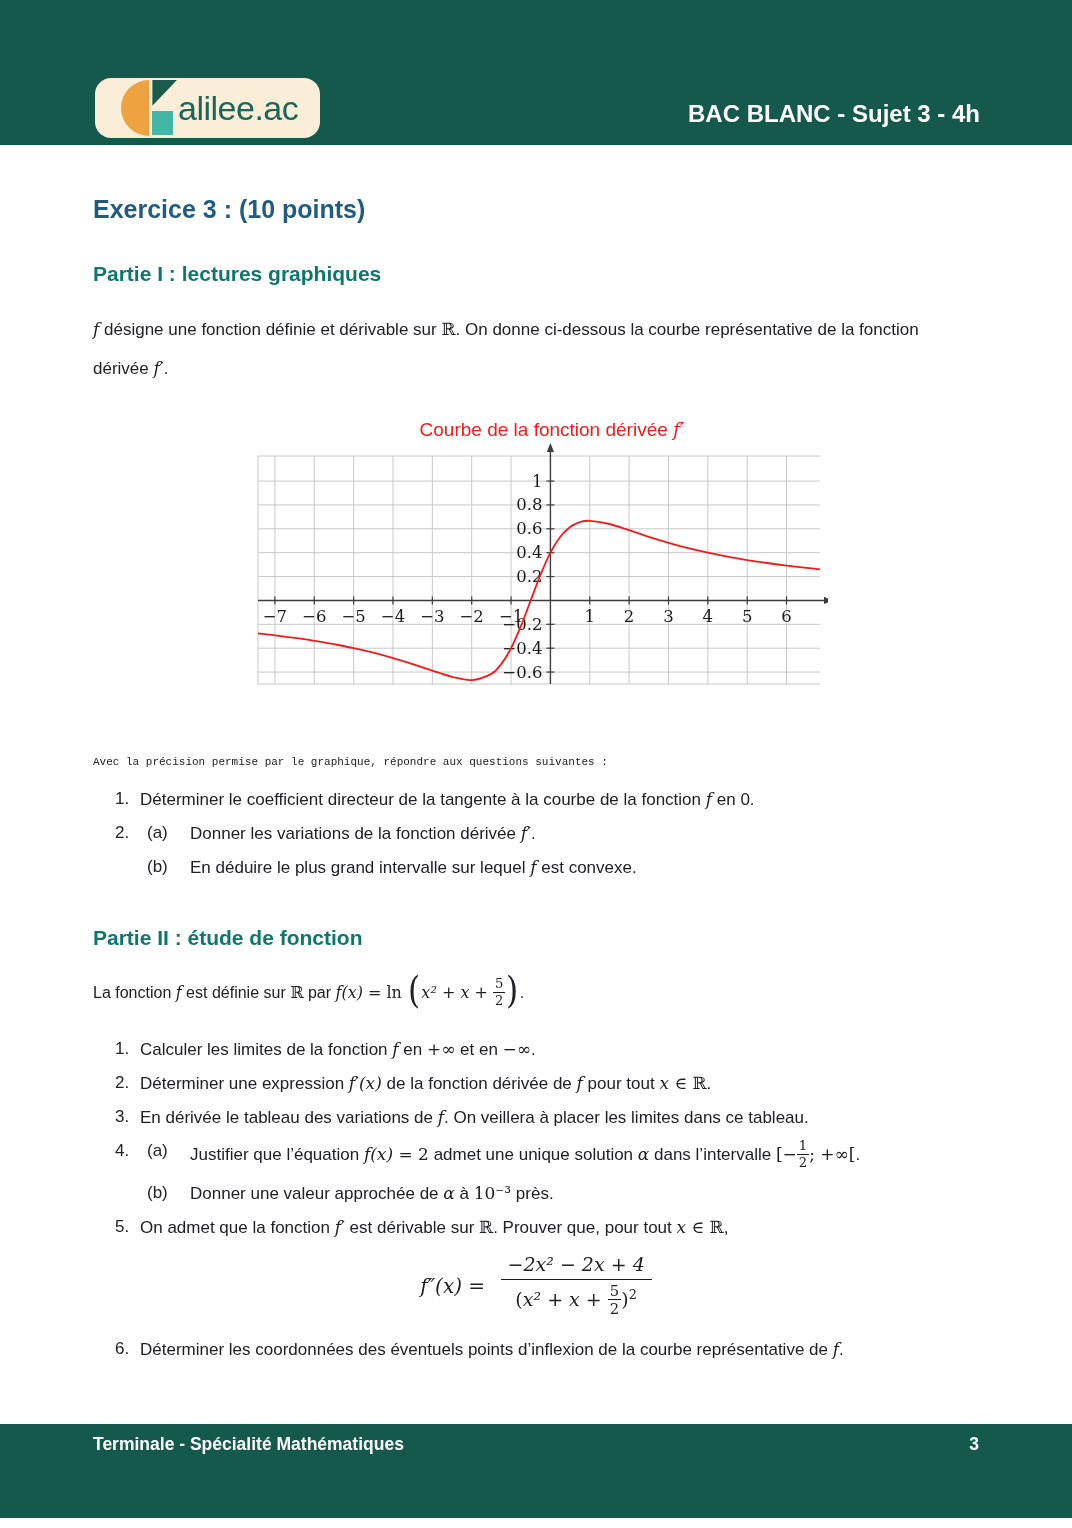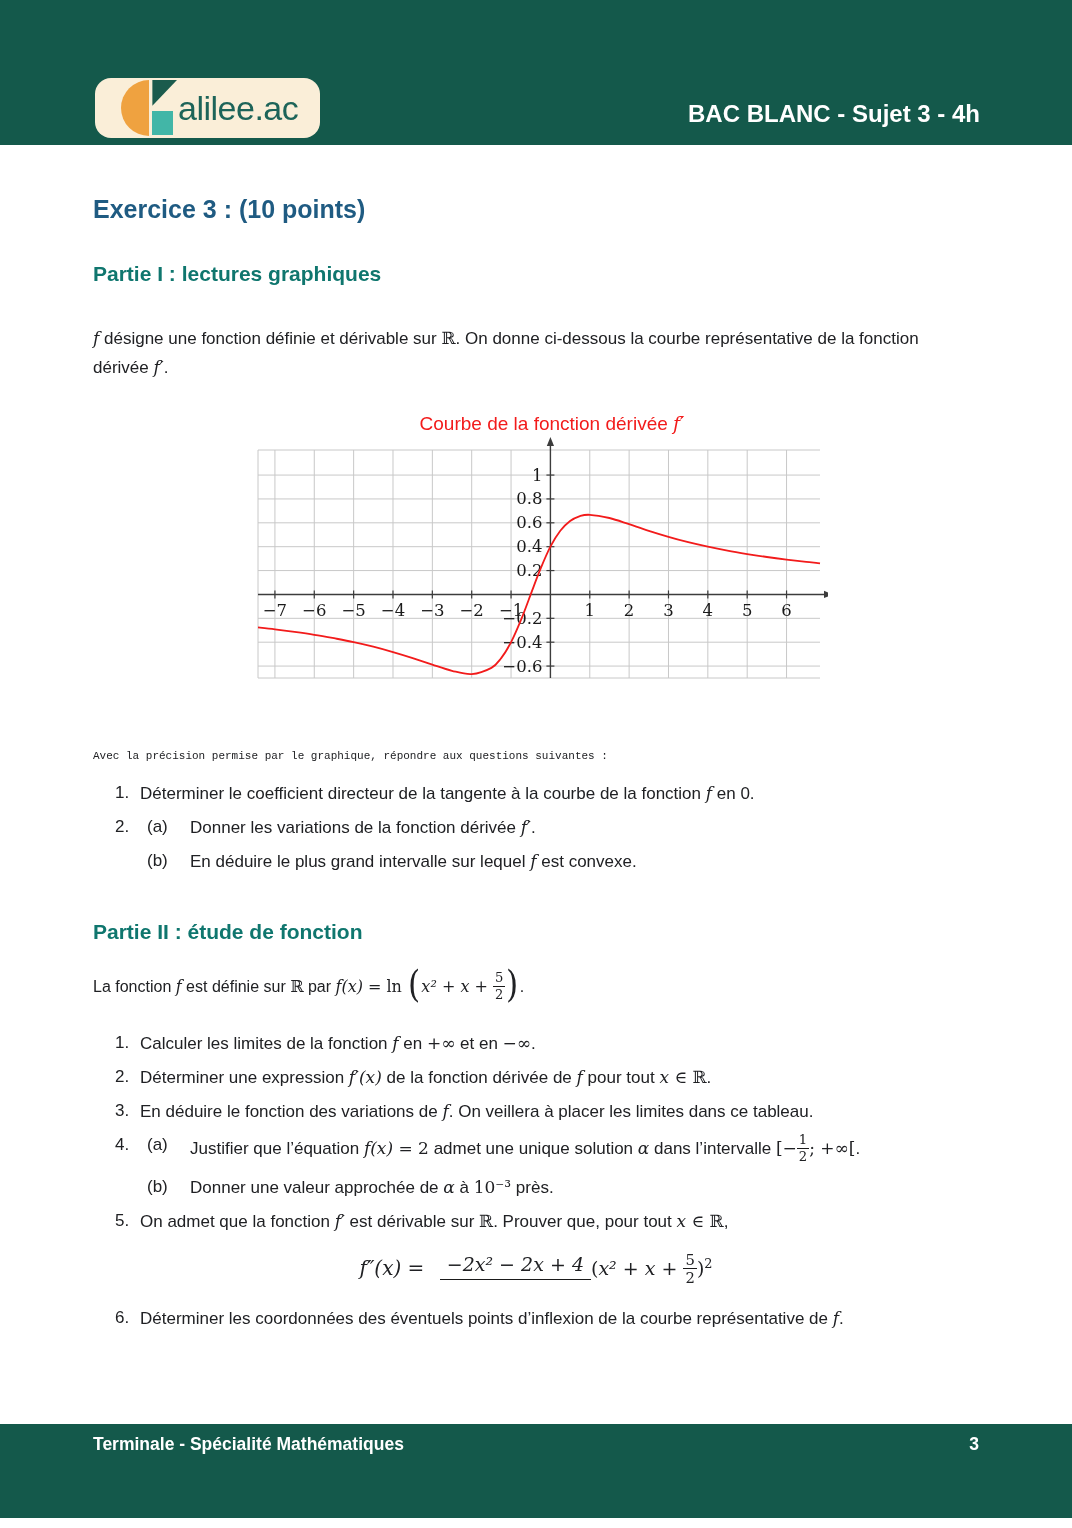--- a/index.html
+++ b/index.html
@@ -27,7 +27,7 @@
   .content { padding:0 93px; }
   .ex-title { margin-top:51px; font-size:25px; line-height:26px; font-weight:700; color:#1f5b82; }
   .part-heading { margin-top:41px; font-size:21px; line-height:21px; font-weight:700; color:#0f766e; }
-  .intro { margin-top:40px; font-size:17px; line-height:28px; max-width:890px; }
+  .intro { margin-top:26px; font-size:17px; line-height:38px; max-width:890px; }
 
   
   .math { font-family:"DejaVu Serif", serif; font-style:italic; }

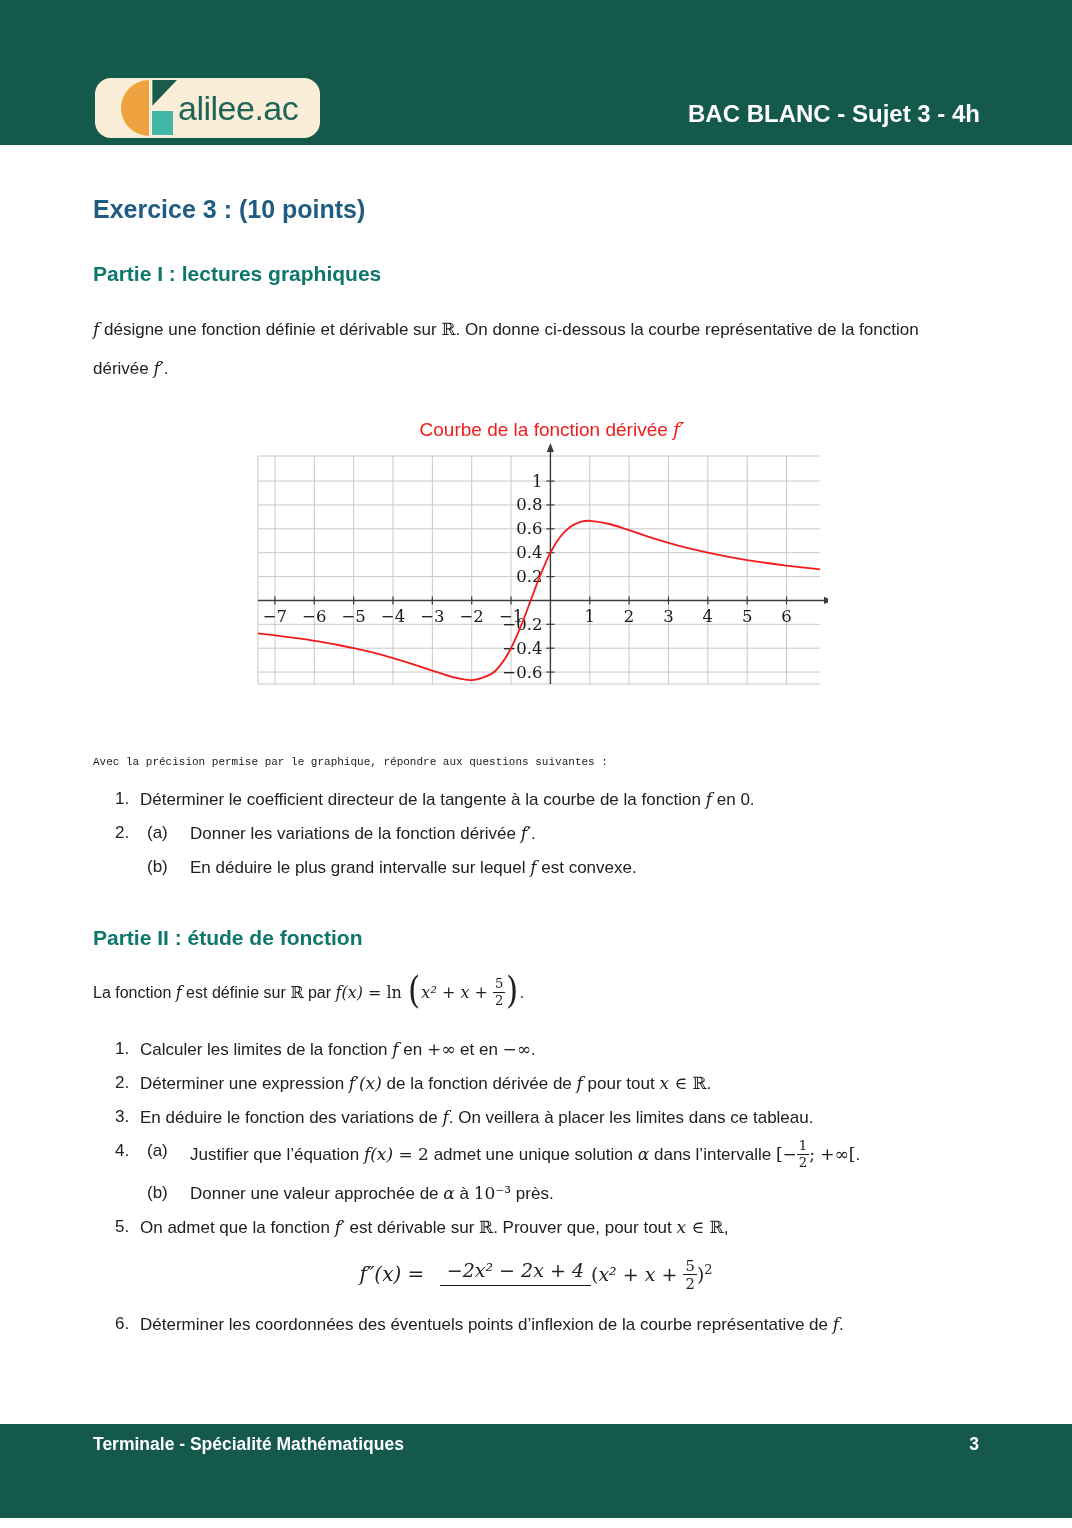--- a/index.html
+++ b/index.html
@@ -211,7 +211,7 @@
       </div>
       <div class="li">
         <span class="num">3.</span>
-        <span class="itx"><span class="txt">En déduire le fonction des variations de </span><span class="math">f</span><span class="txt">. On veillera à placer les limites dans ce tableau.</span></span>
+        <span class="itx"><span class="txt">En dérivée le tableau des variations de </span><span class="math">f</span><span class="txt">. On veillera à placer les limites dans ce tableau.</span></span>
       </div>
       <div class="li">
         <span class="num">4.</span>

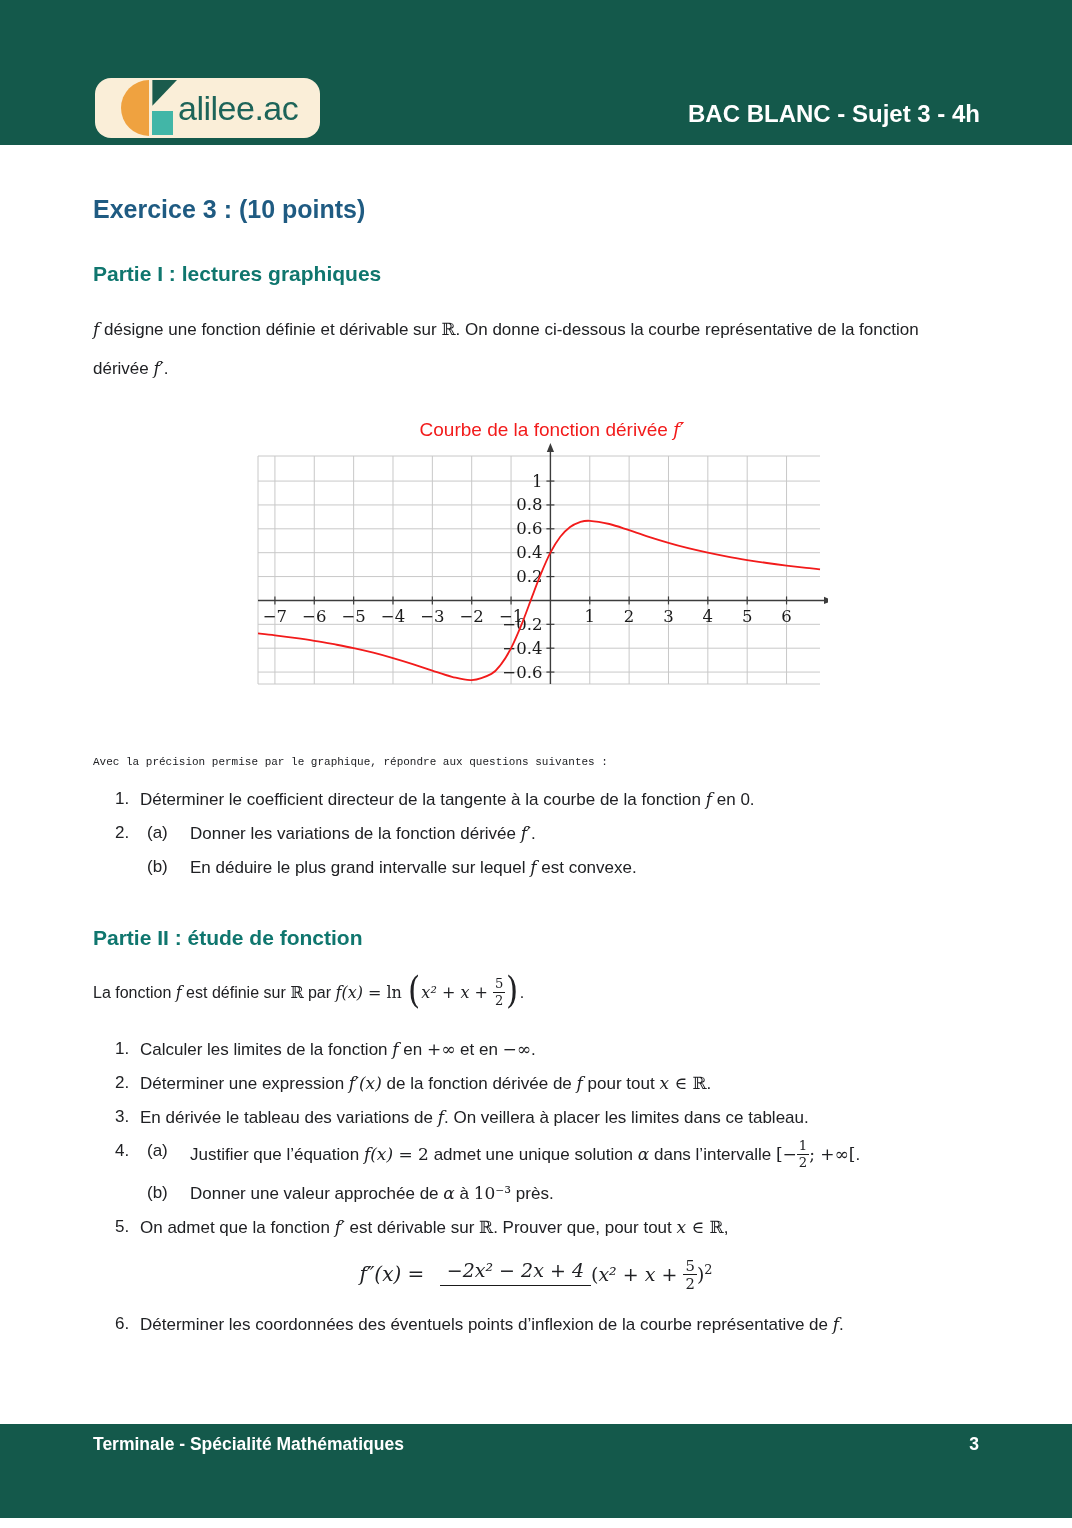--- a/index.html
+++ b/index.html
@@ -62,7 +62,7 @@
   .display-formula { margin-top:16px; margin-bottom:20px; text-align:center;
                      font-size:20px; line-height:1; }
   .display-formula .mline { vertical-align:middle; }
-  .vfrac { display:inline-flex; flex-direction:row; align-items:center;
+  .vfrac { display:inline-flex; flex-direction:column; align-items:center;
            vertical-align:middle; margin-left:9px; font-size:19px; }
   .vfrac .vn { padding:0 7px 5px; border-bottom:1.4px solid #1a1a1a; }
   .vfrac .vd { padding-top:4px; }

